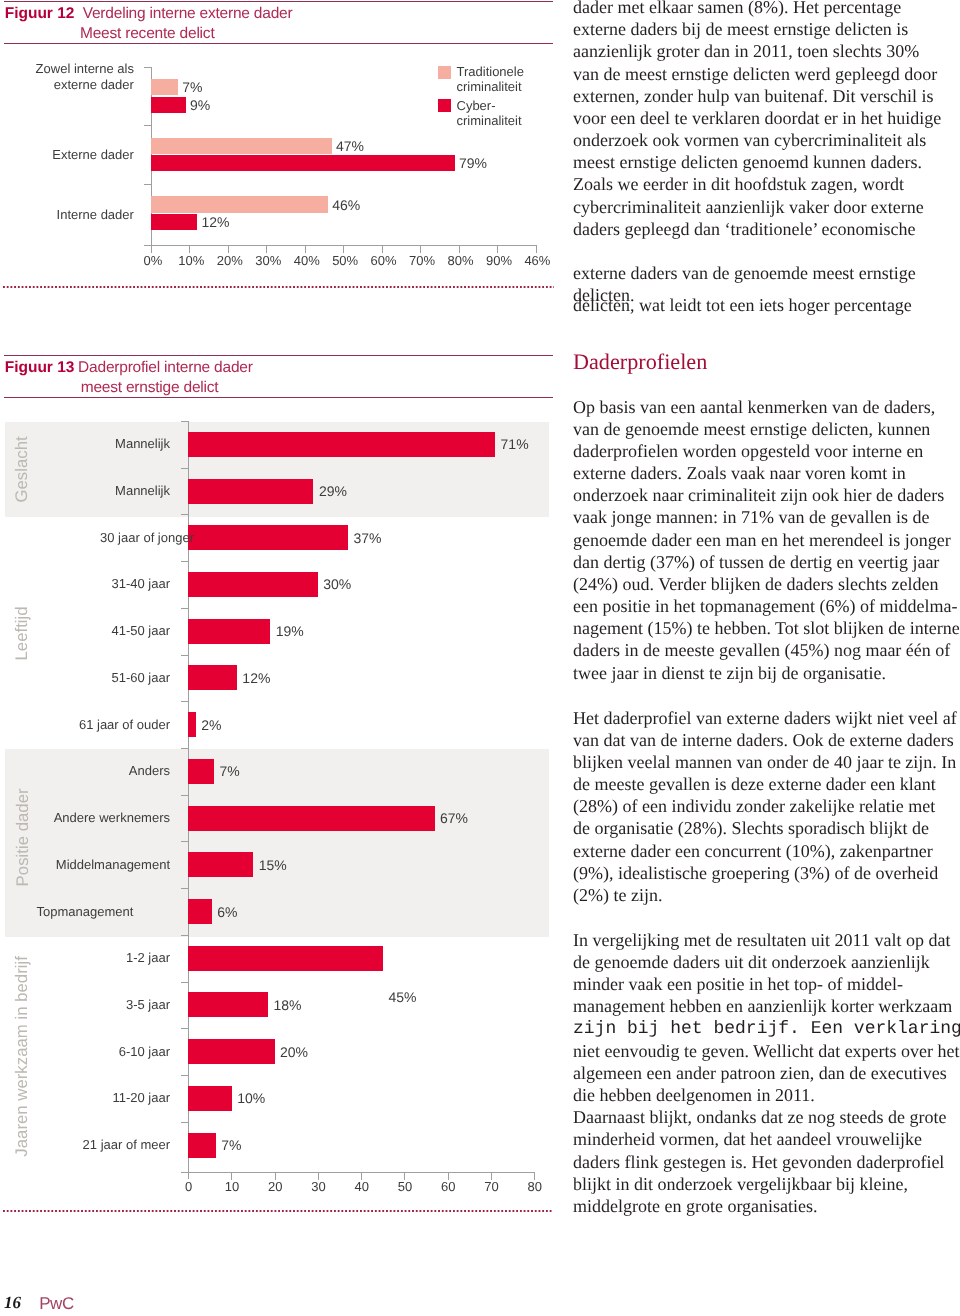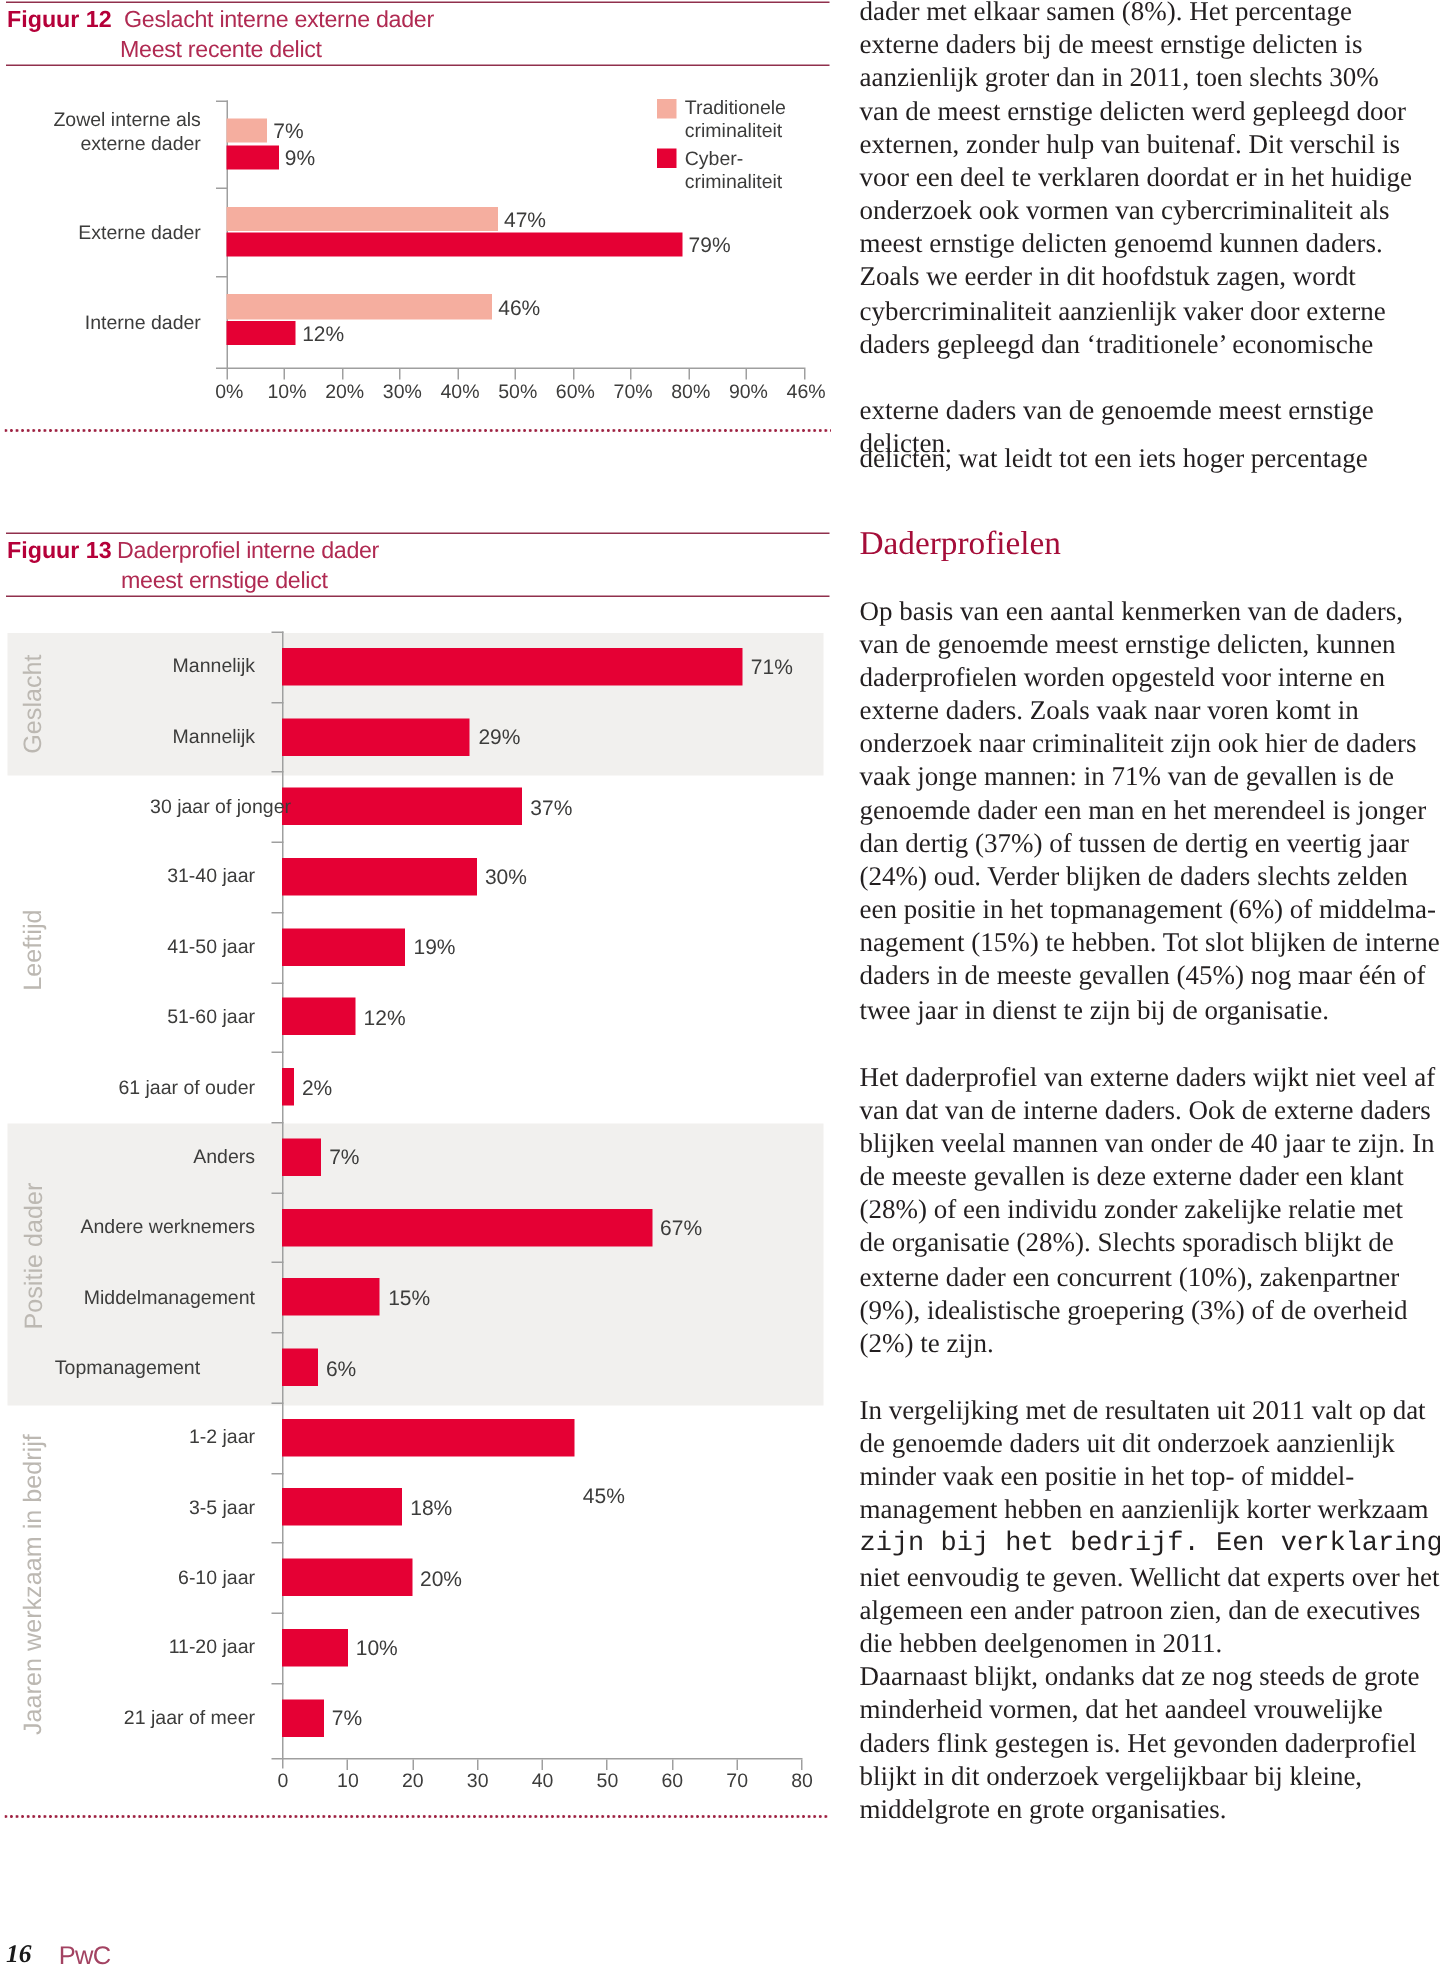--- a/index.html
+++ b/index.html
@@ -60,7 +60,7 @@
   <div class="rule" style="left:4px;top:0.8px;width:548.6px;"></div>
   <div class="figcap" style="left:4.7px;top:4.2px;">
     <span class="num">Figuur 12</span>
-    <span class="t1" style="left:78px">Geslacht interne externe dader</span>
+    <span class="t1" style="left:78px">Verdeling interne externe dader</span>
     <span class="t2" style="left:75.3px">Meest recente delict</span>
   </div>
   <div class="rule" style="left:4px;top:42.8px;width:548.6px;"></div>

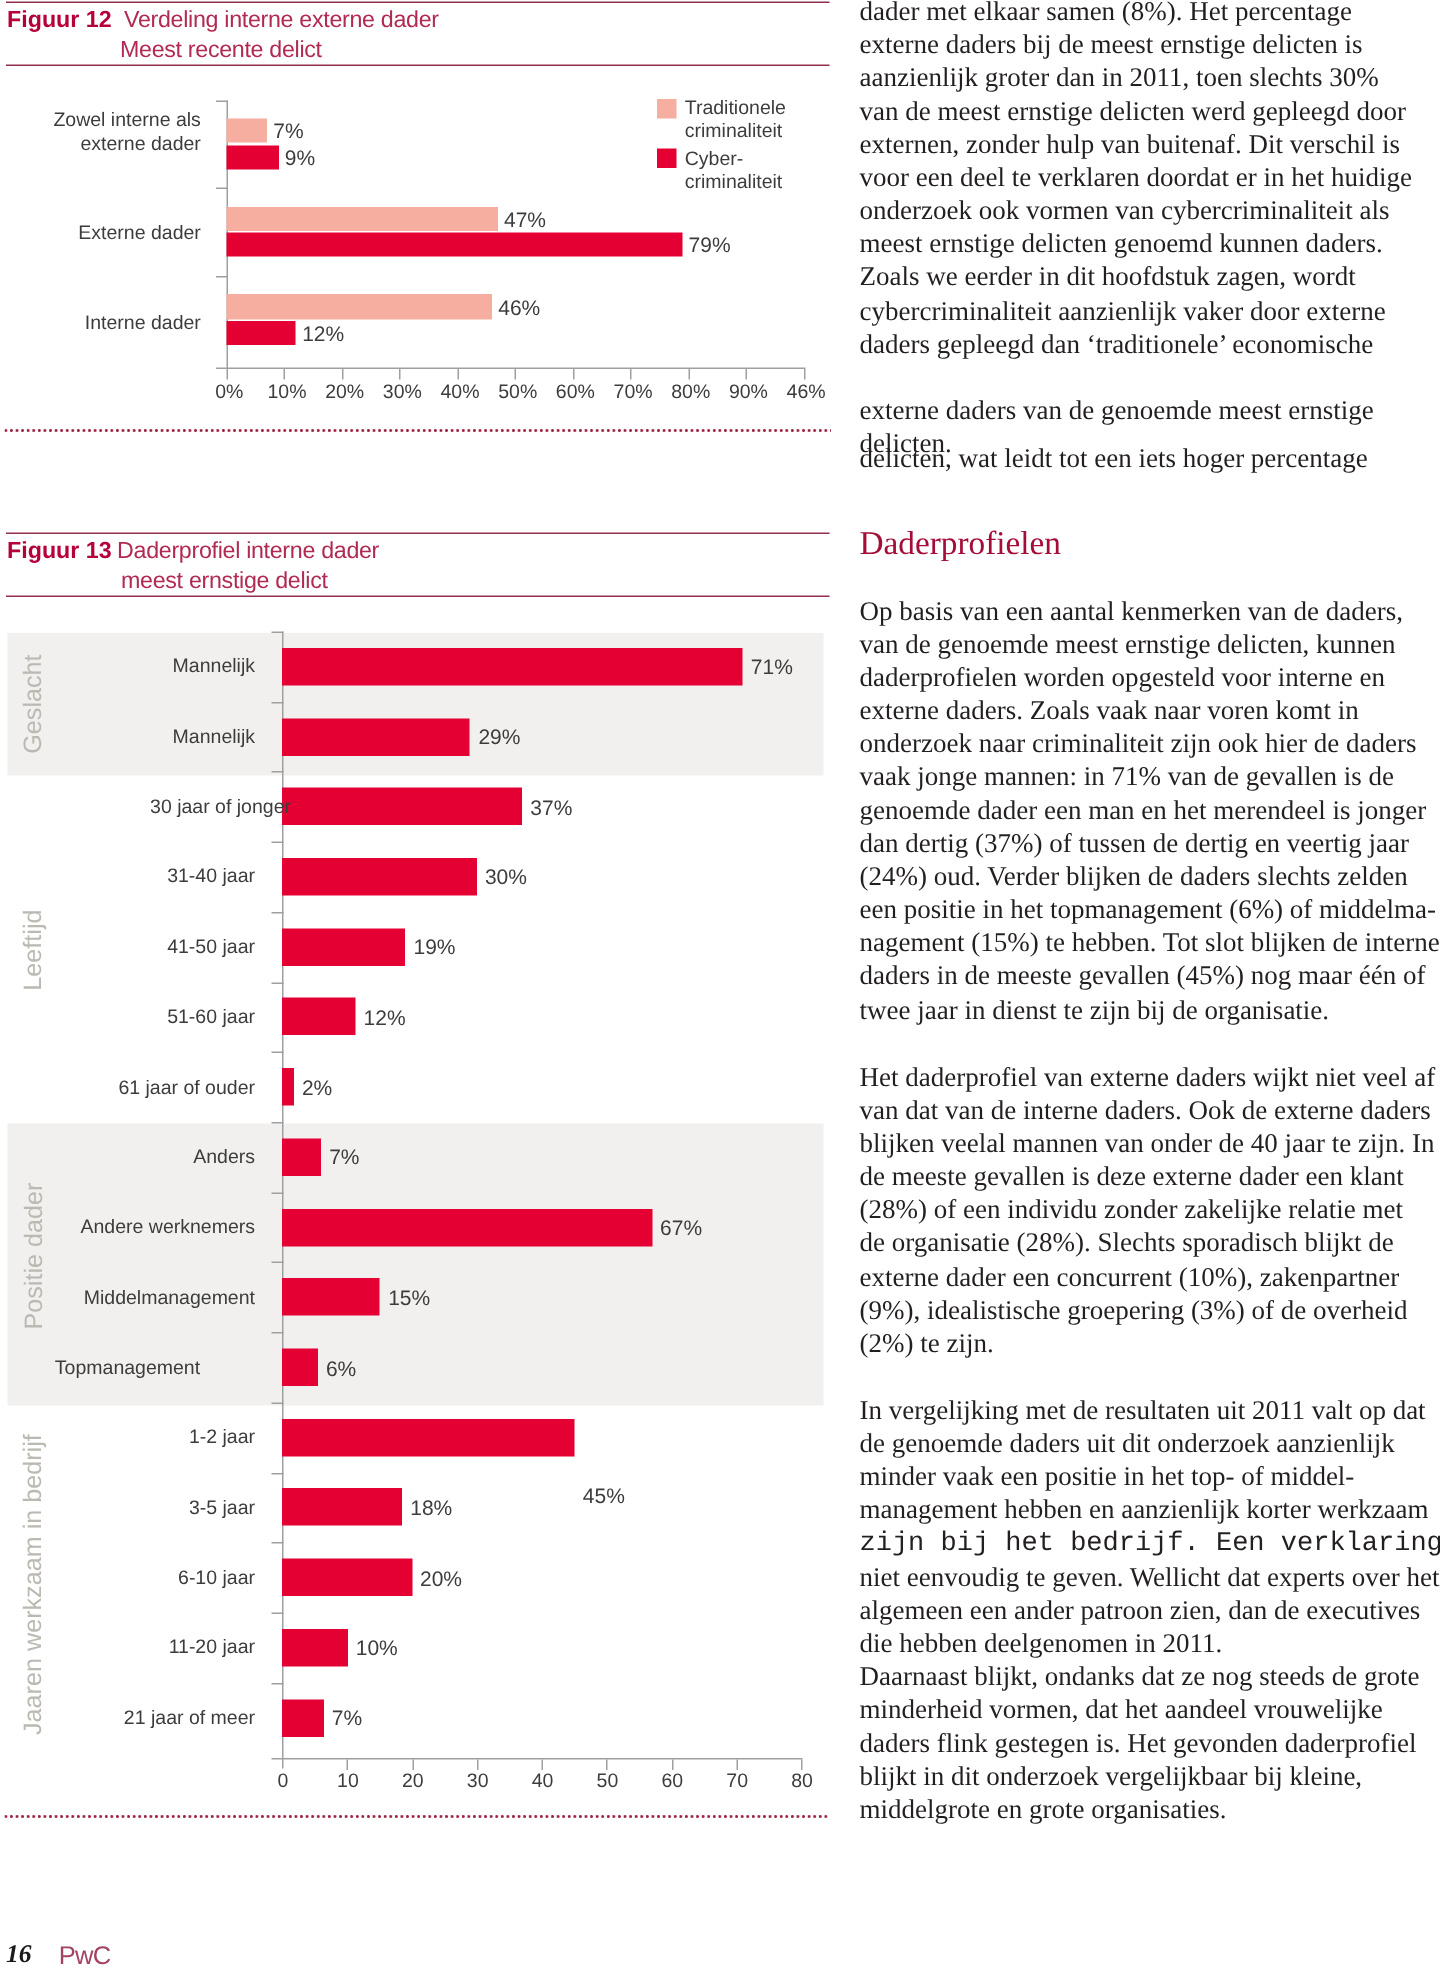--- a/index.html
+++ b/index.html
@@ -74,7 +74,7 @@
       <div class="vallabel" style="left:182.215px;top:80.3px;">7%</div>
       <div class="bar" style="left:151px;top:96.6px;width:34.605000000000004px;height:16.2px;background:#e50034;"></div>
       <div class="vallabel" style="left:189.90500000000003px;top:97.69999999999999px;">9%</div>
-      <div class="catlabel" style="left:0px;width:133.9px;top:72px;">
+      <div class="catlabel" style="left:0px;width:133.9px;top:61px;">
         <div>Zowel interne als</div>
         <div>externe dader</div>
       </div>

